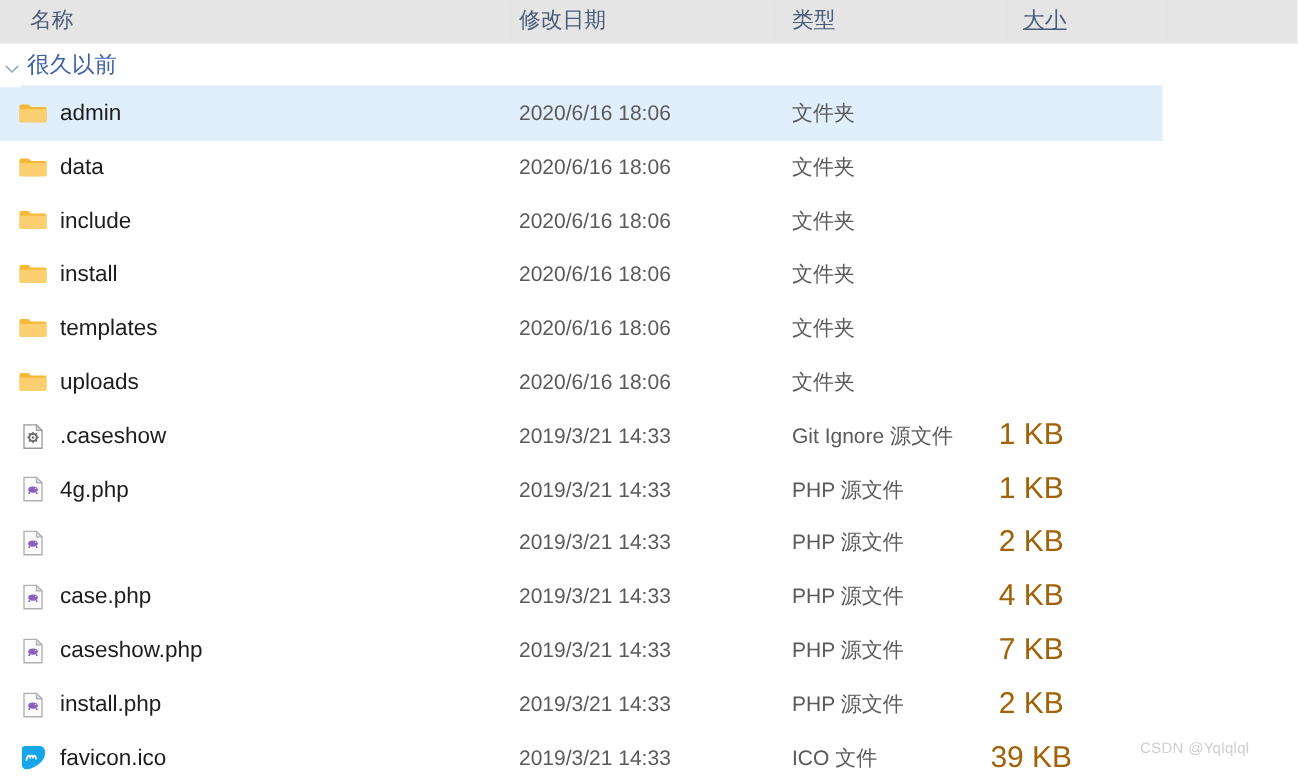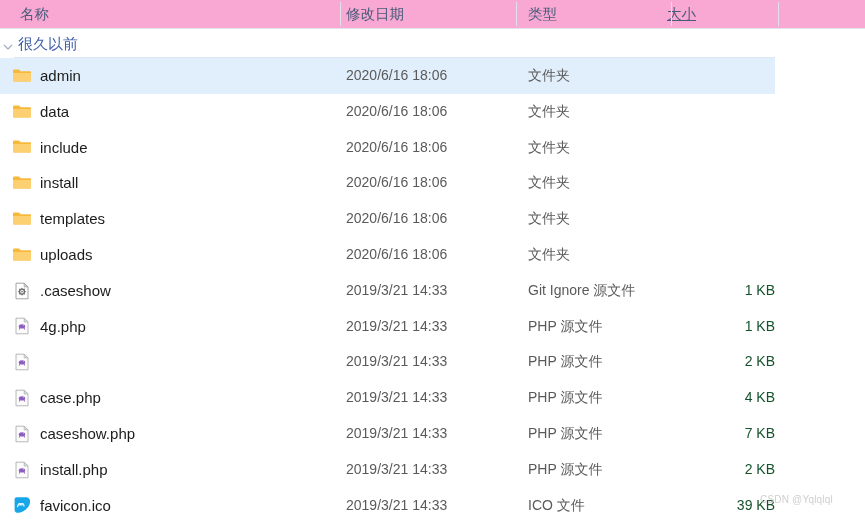--- a/index.html
+++ b/index.html
@@ -27,7 +27,7 @@
     position: relative;
     height: 28px;
     width: 865px;
-    background: #f9a8d4;
+    background: #e5e5e5;
     border-bottom: 1px solid #e3e7ec;
   }
   .col-header .col-cell {

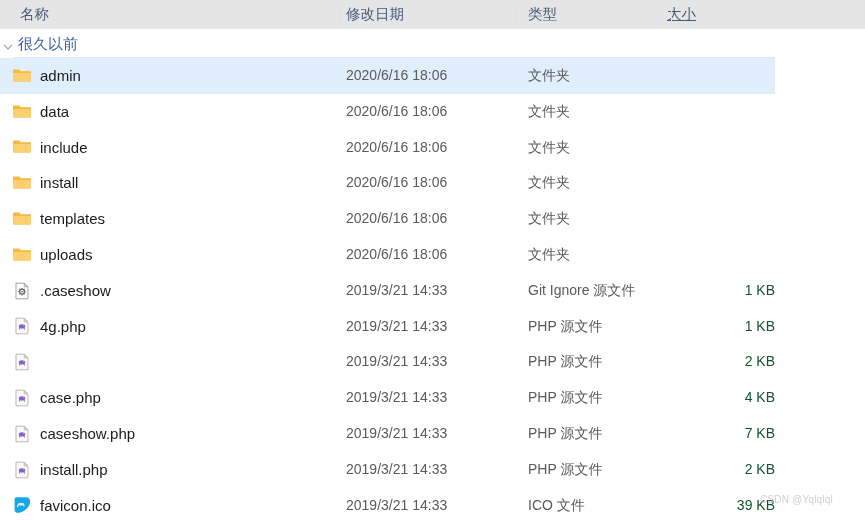--- a/index.html
+++ b/index.html
@@ -173,7 +173,7 @@
       <span class="col-cell" style="left: 20px;">名称</span>
       <span class="col-cell" style="left: 346px;">修改日期</span>
       <span class="col-cell" style="left: 528px;">类型</span>
-      <span class="col-cell" style="left: 667px; text-decoration: underline;">大小</span>
+      <span class="col-cell" style="left: 682px; text-decoration: underline;">大小</span>
       <span class="divider" style="left: 340px;"></span>
       <span class="divider" style="left: 516px;"></span>
       <span class="divider" style="left: 671px;"></span>

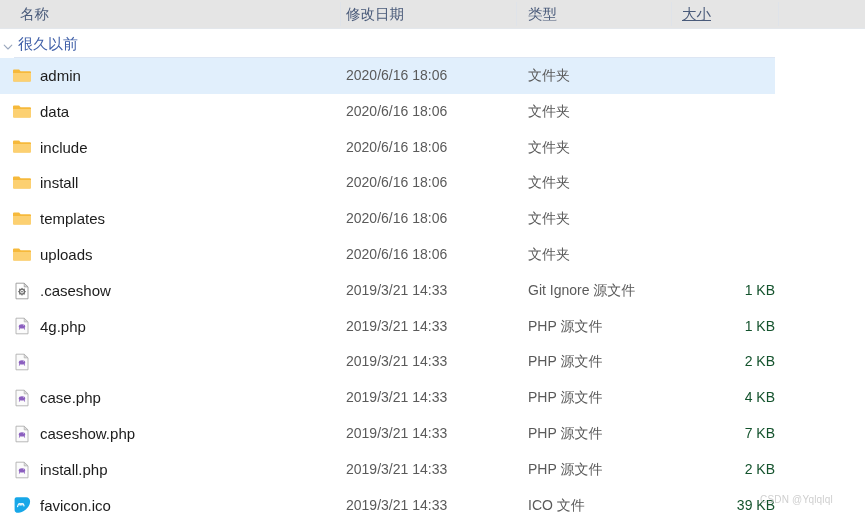--- a/index.html
+++ b/index.html
@@ -147,9 +147,9 @@
     top: 0;
     height: 35.8px;
     line-height: 35.8px;
-    font-size: 14px;
-    color: #14532d;
-    text-align: right;
+    font-size: 20px;
+    color: #a16207;
+    text-align: center;
     white-space: nowrap;
   }
 

